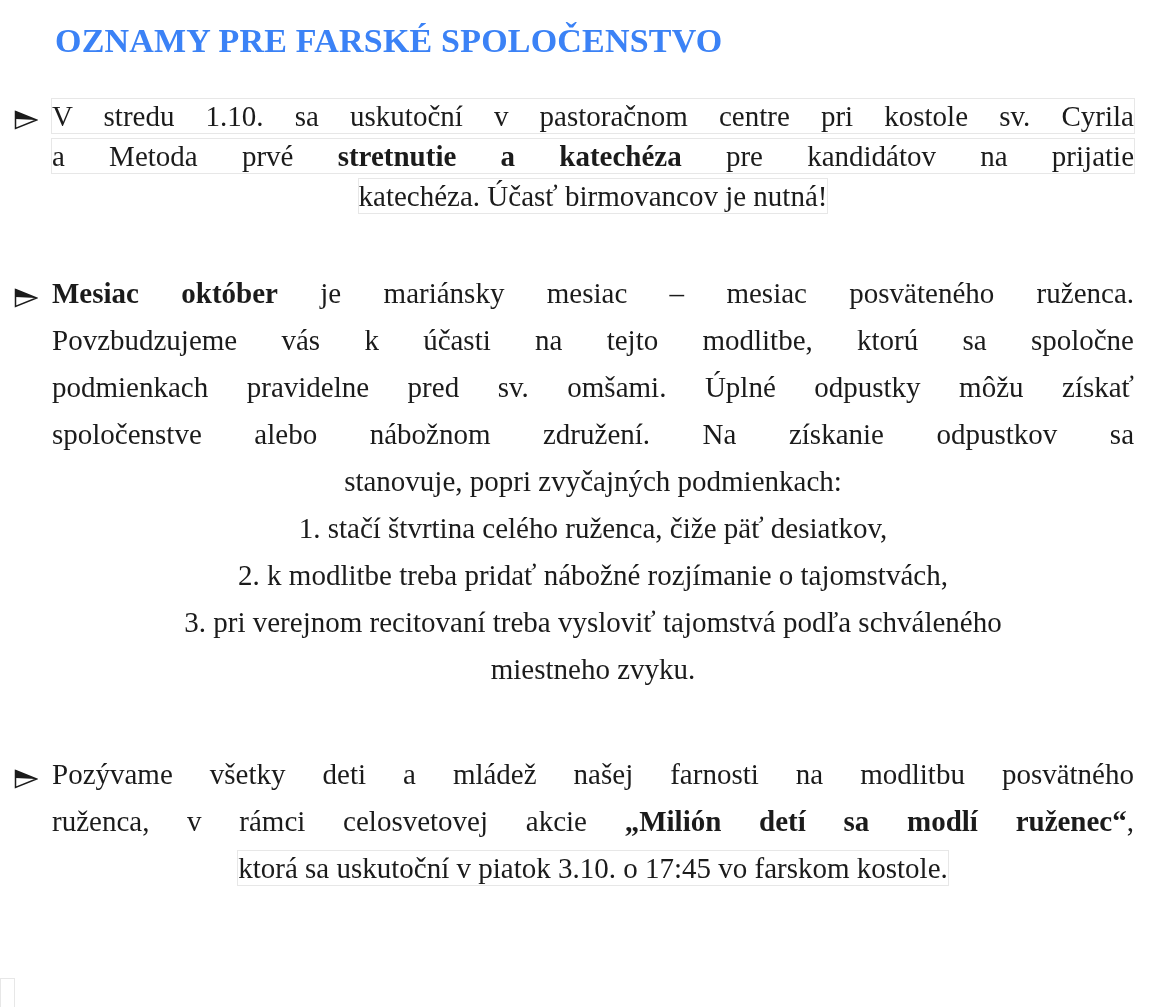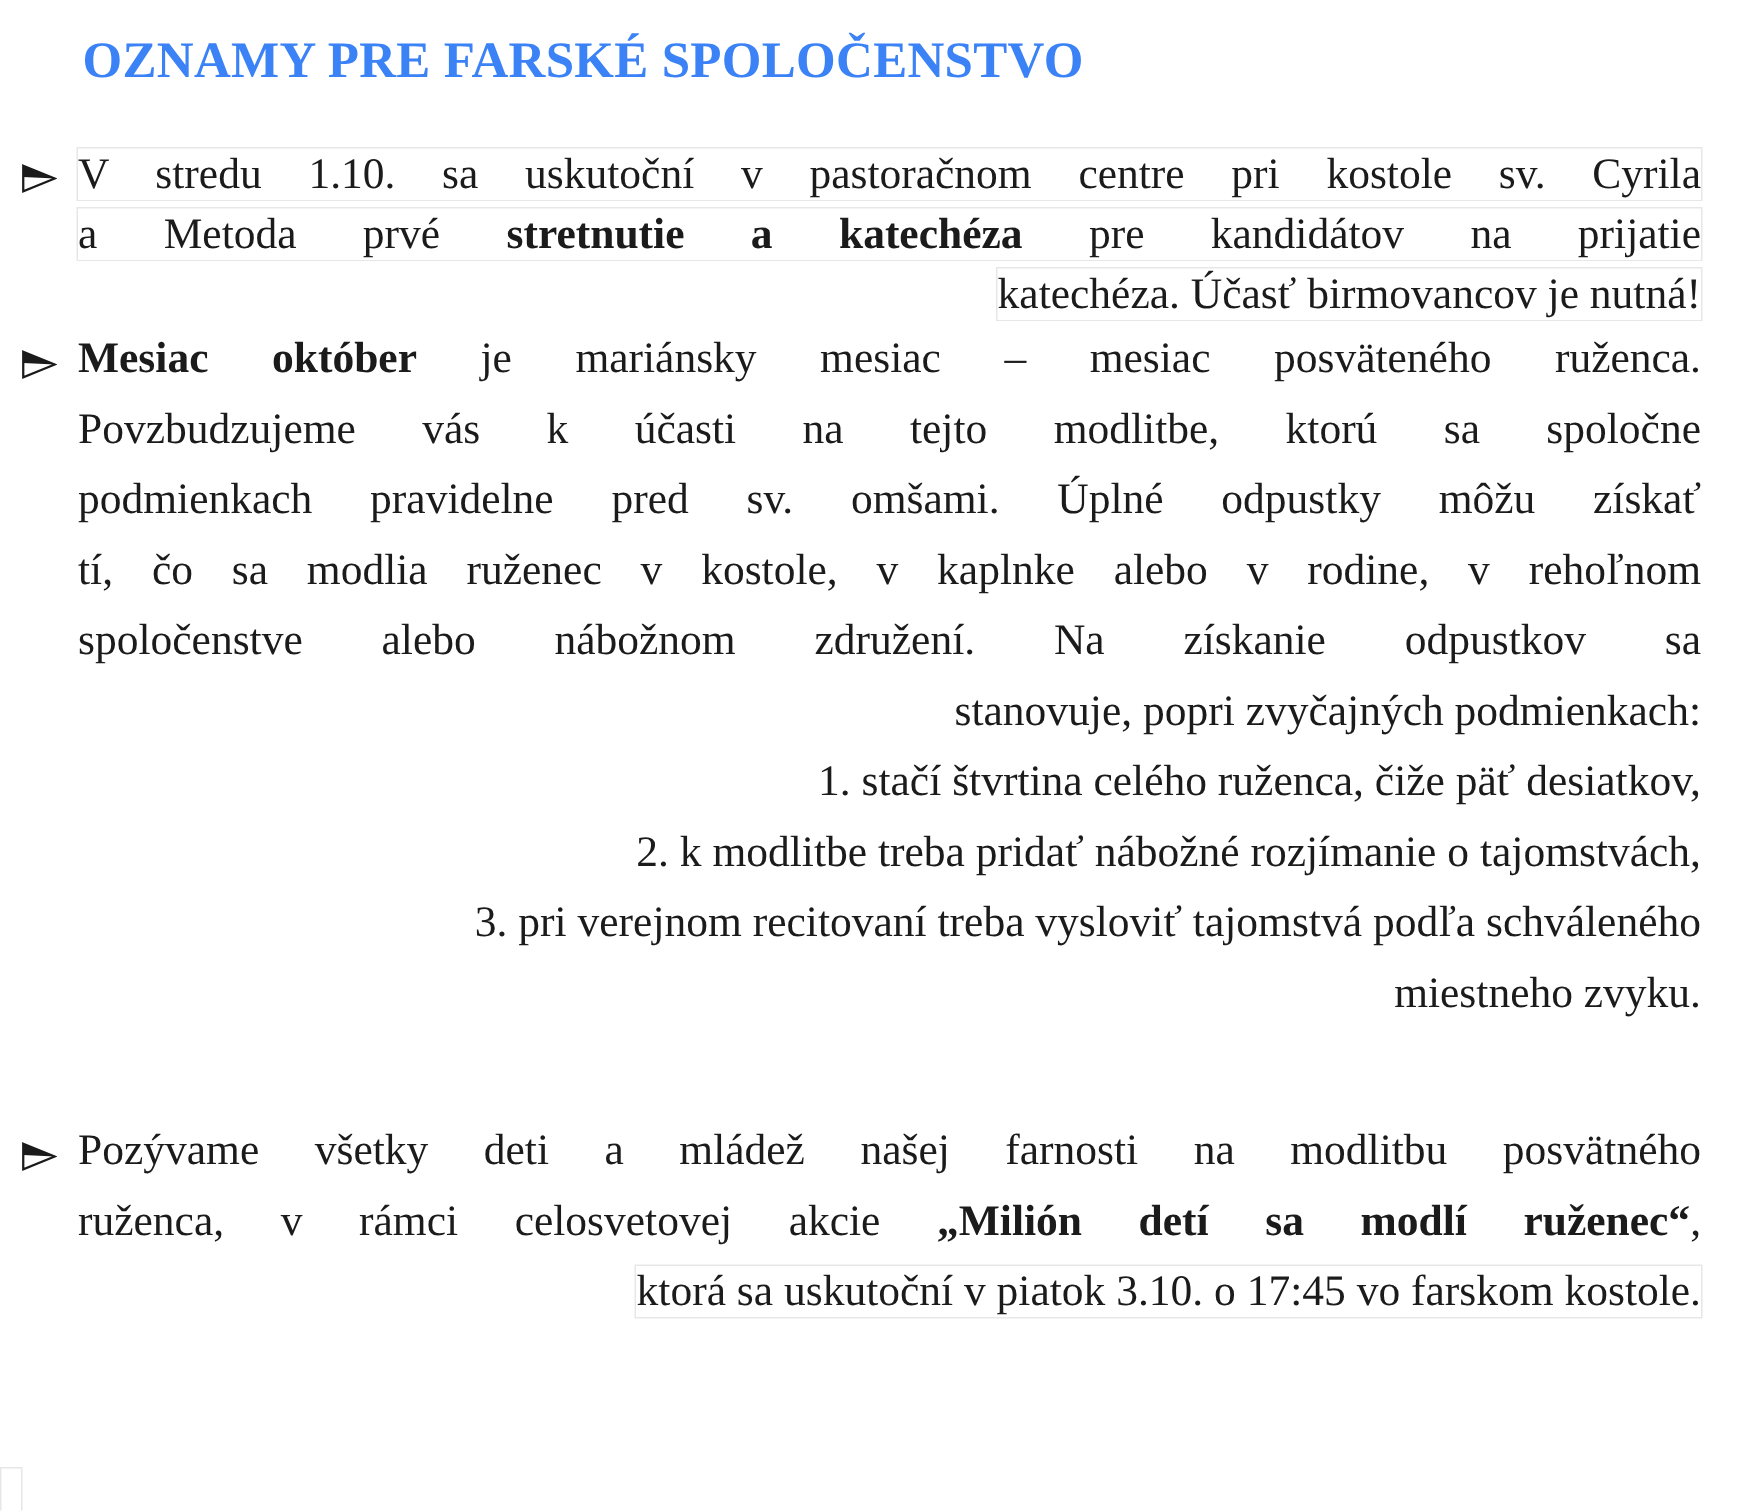--- a/index.html
+++ b/index.html
@@ -25,7 +25,7 @@
   .tight .line{line-height:40px;}
   .std .line{line-height:47px;}
   .jl{text-align:justify;text-align-last:justify;}
-  .ll{text-align:right;}
+  .ll{text-align:center;}
   b{font-weight:700;}
   .hl{background:#ffffff;box-shadow:0 0 0 1px #e7e7e7;padding:1px 0;margin-top:44px;}
   .frag{position:absolute;left:0;top:956px;width:13px;height:36px;border:1px solid #e7e7e7;}

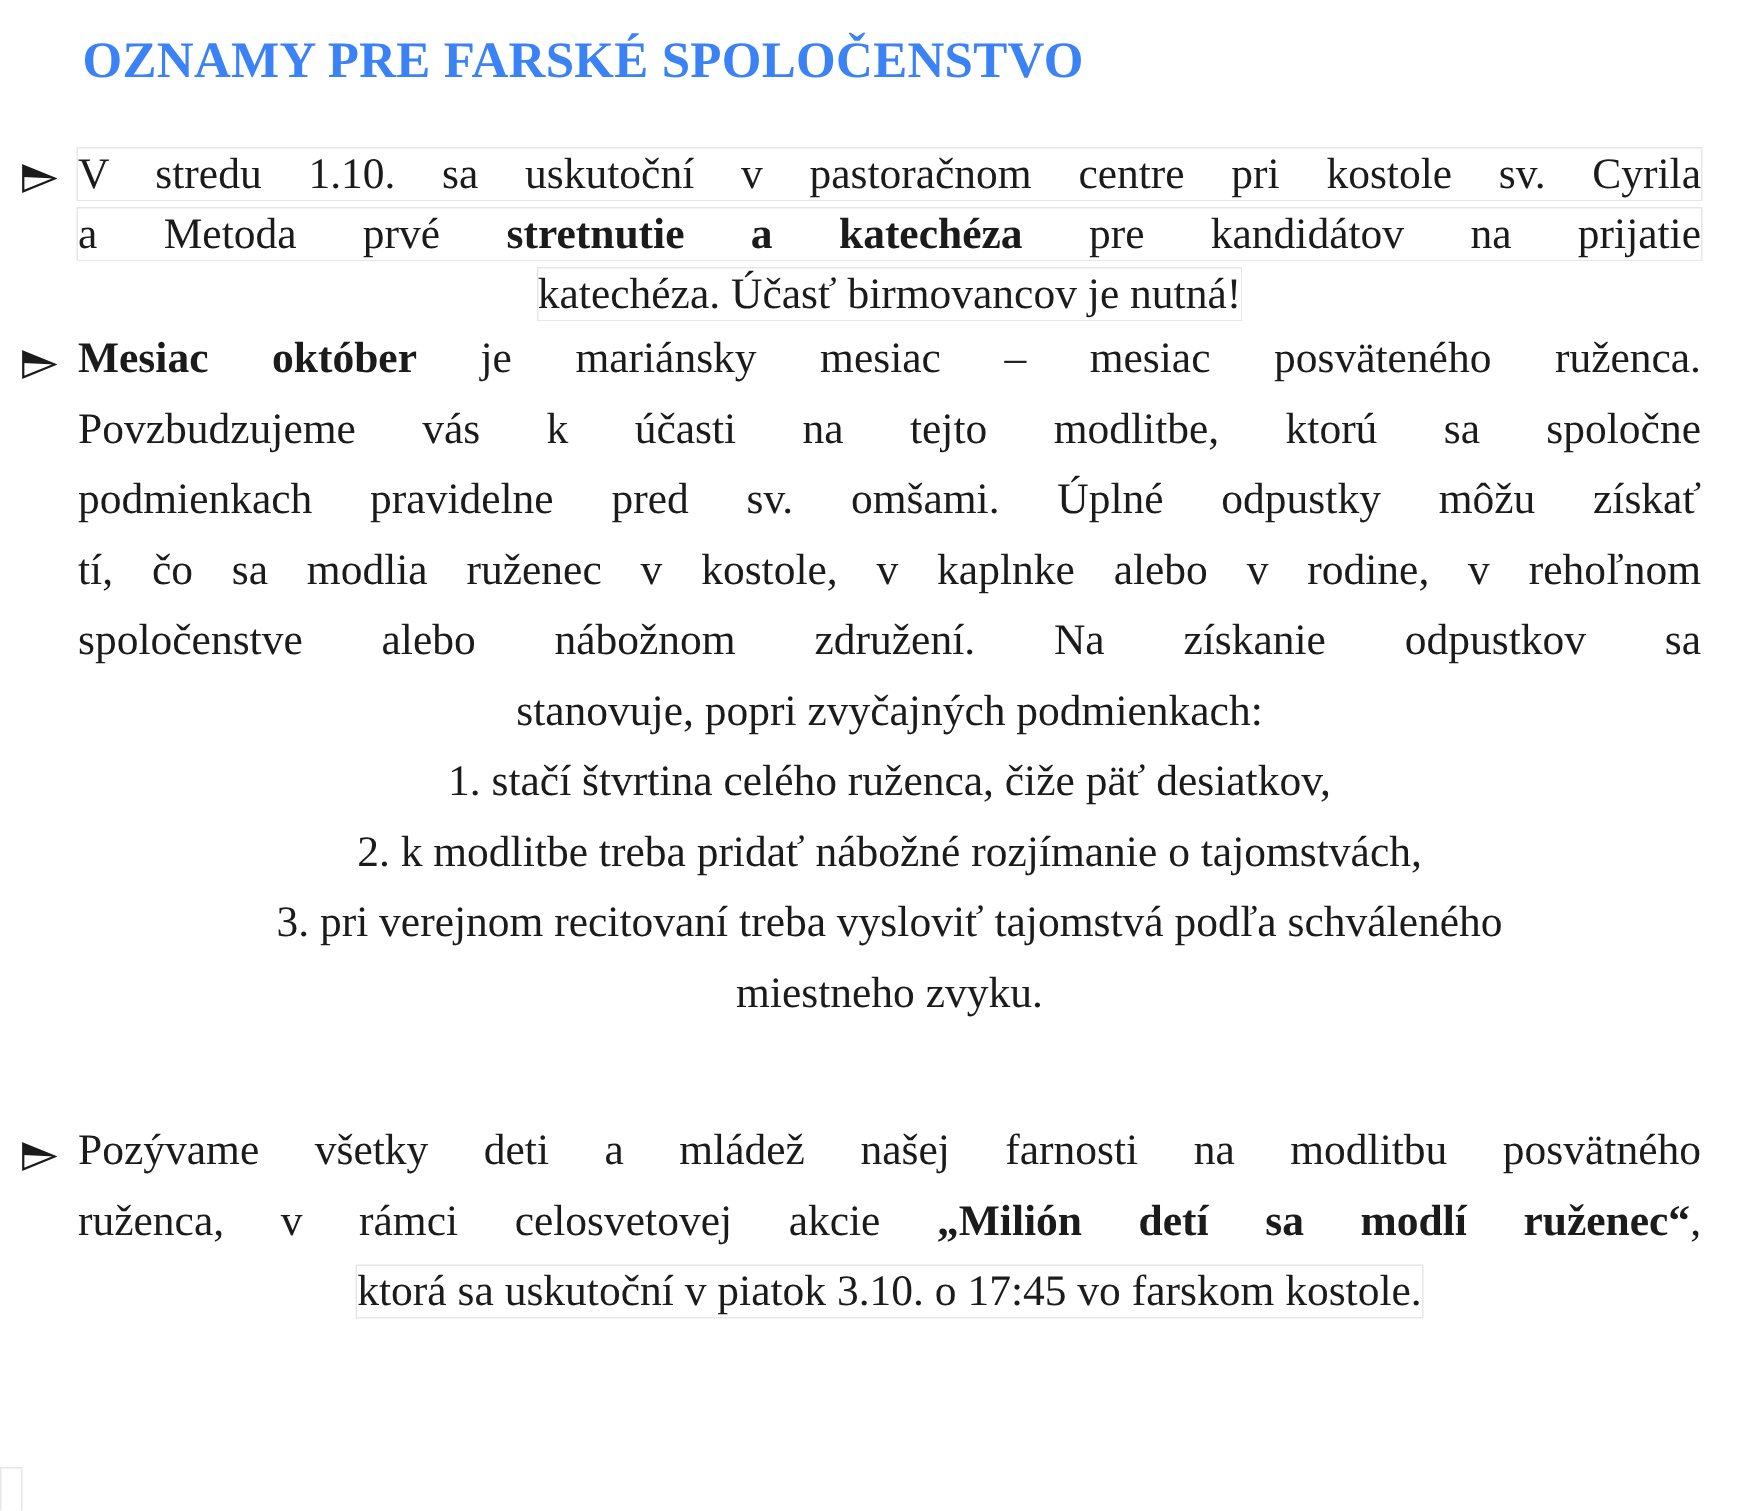--- a/index.html
+++ b/index.html
@@ -16,7 +16,7 @@
   }
   .item{position:relative;margin:0 42px 0 52px;font-size:29px;}
   .item-1{margin-top:36px;}
-  .item-2{}
+  .item-2{margin-top:54px;}
   .item-3{margin-top:58px;}
   .bullet{position:absolute;left:-38px;width:24px;height:20px;}
   .item-1 .bullet{top:8px;}

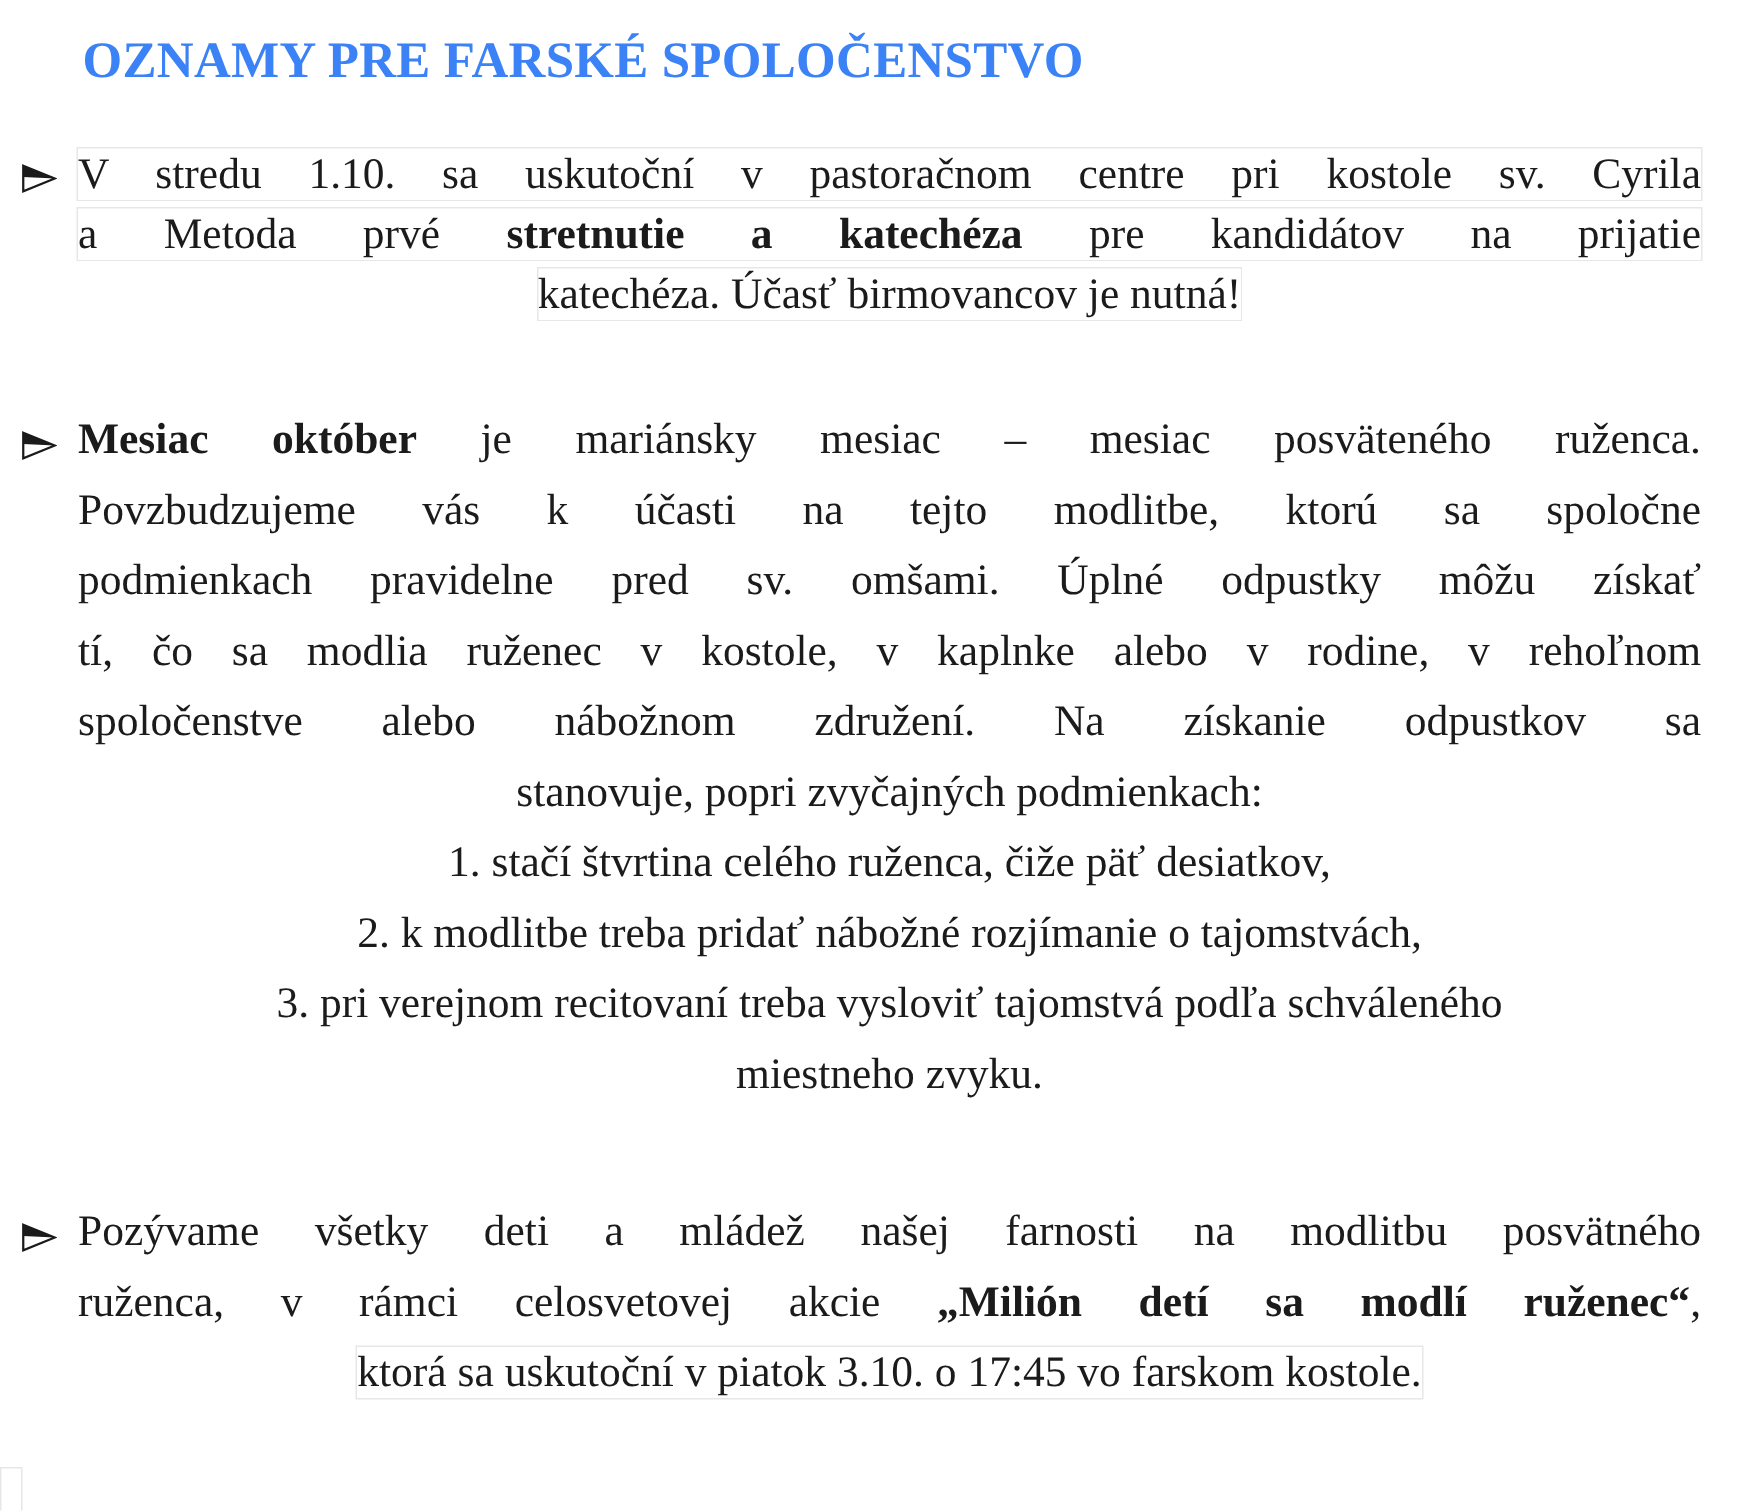--- a/index.html
+++ b/index.html
@@ -55,7 +55,6 @@
     <div class="line jl"><b>Mesiac október</b><span> je mariánsky mesiac – mesiac posväteného ruženca.</span></div>
     <div class="line jl"><span>Povzbudzujeme vás k účasti na tejto modlitbe, ktorú sa spoločne</span></div>
     <div class="line jl"><span>podmienkach pravidelne pred sv. omšami. Úplné odpustky môžu získať</span></div>
-    <div class="line jl"><span>tí, čo sa modlia ruženec v kostole, v kaplnke alebo v rodine, v rehoľnom</span></div>
     <div class="line jl"><span>spoločenstve alebo nábožnom združení. Na získanie odpustkov sa</span></div>
     <div class="line ll"><span>stanovuje, popri zvyčajných podmienkach:</span></div>
     <div class="line ll"><span>1. stačí štvrtina celého ruženca, čiže päť desiatkov,</span></div>

